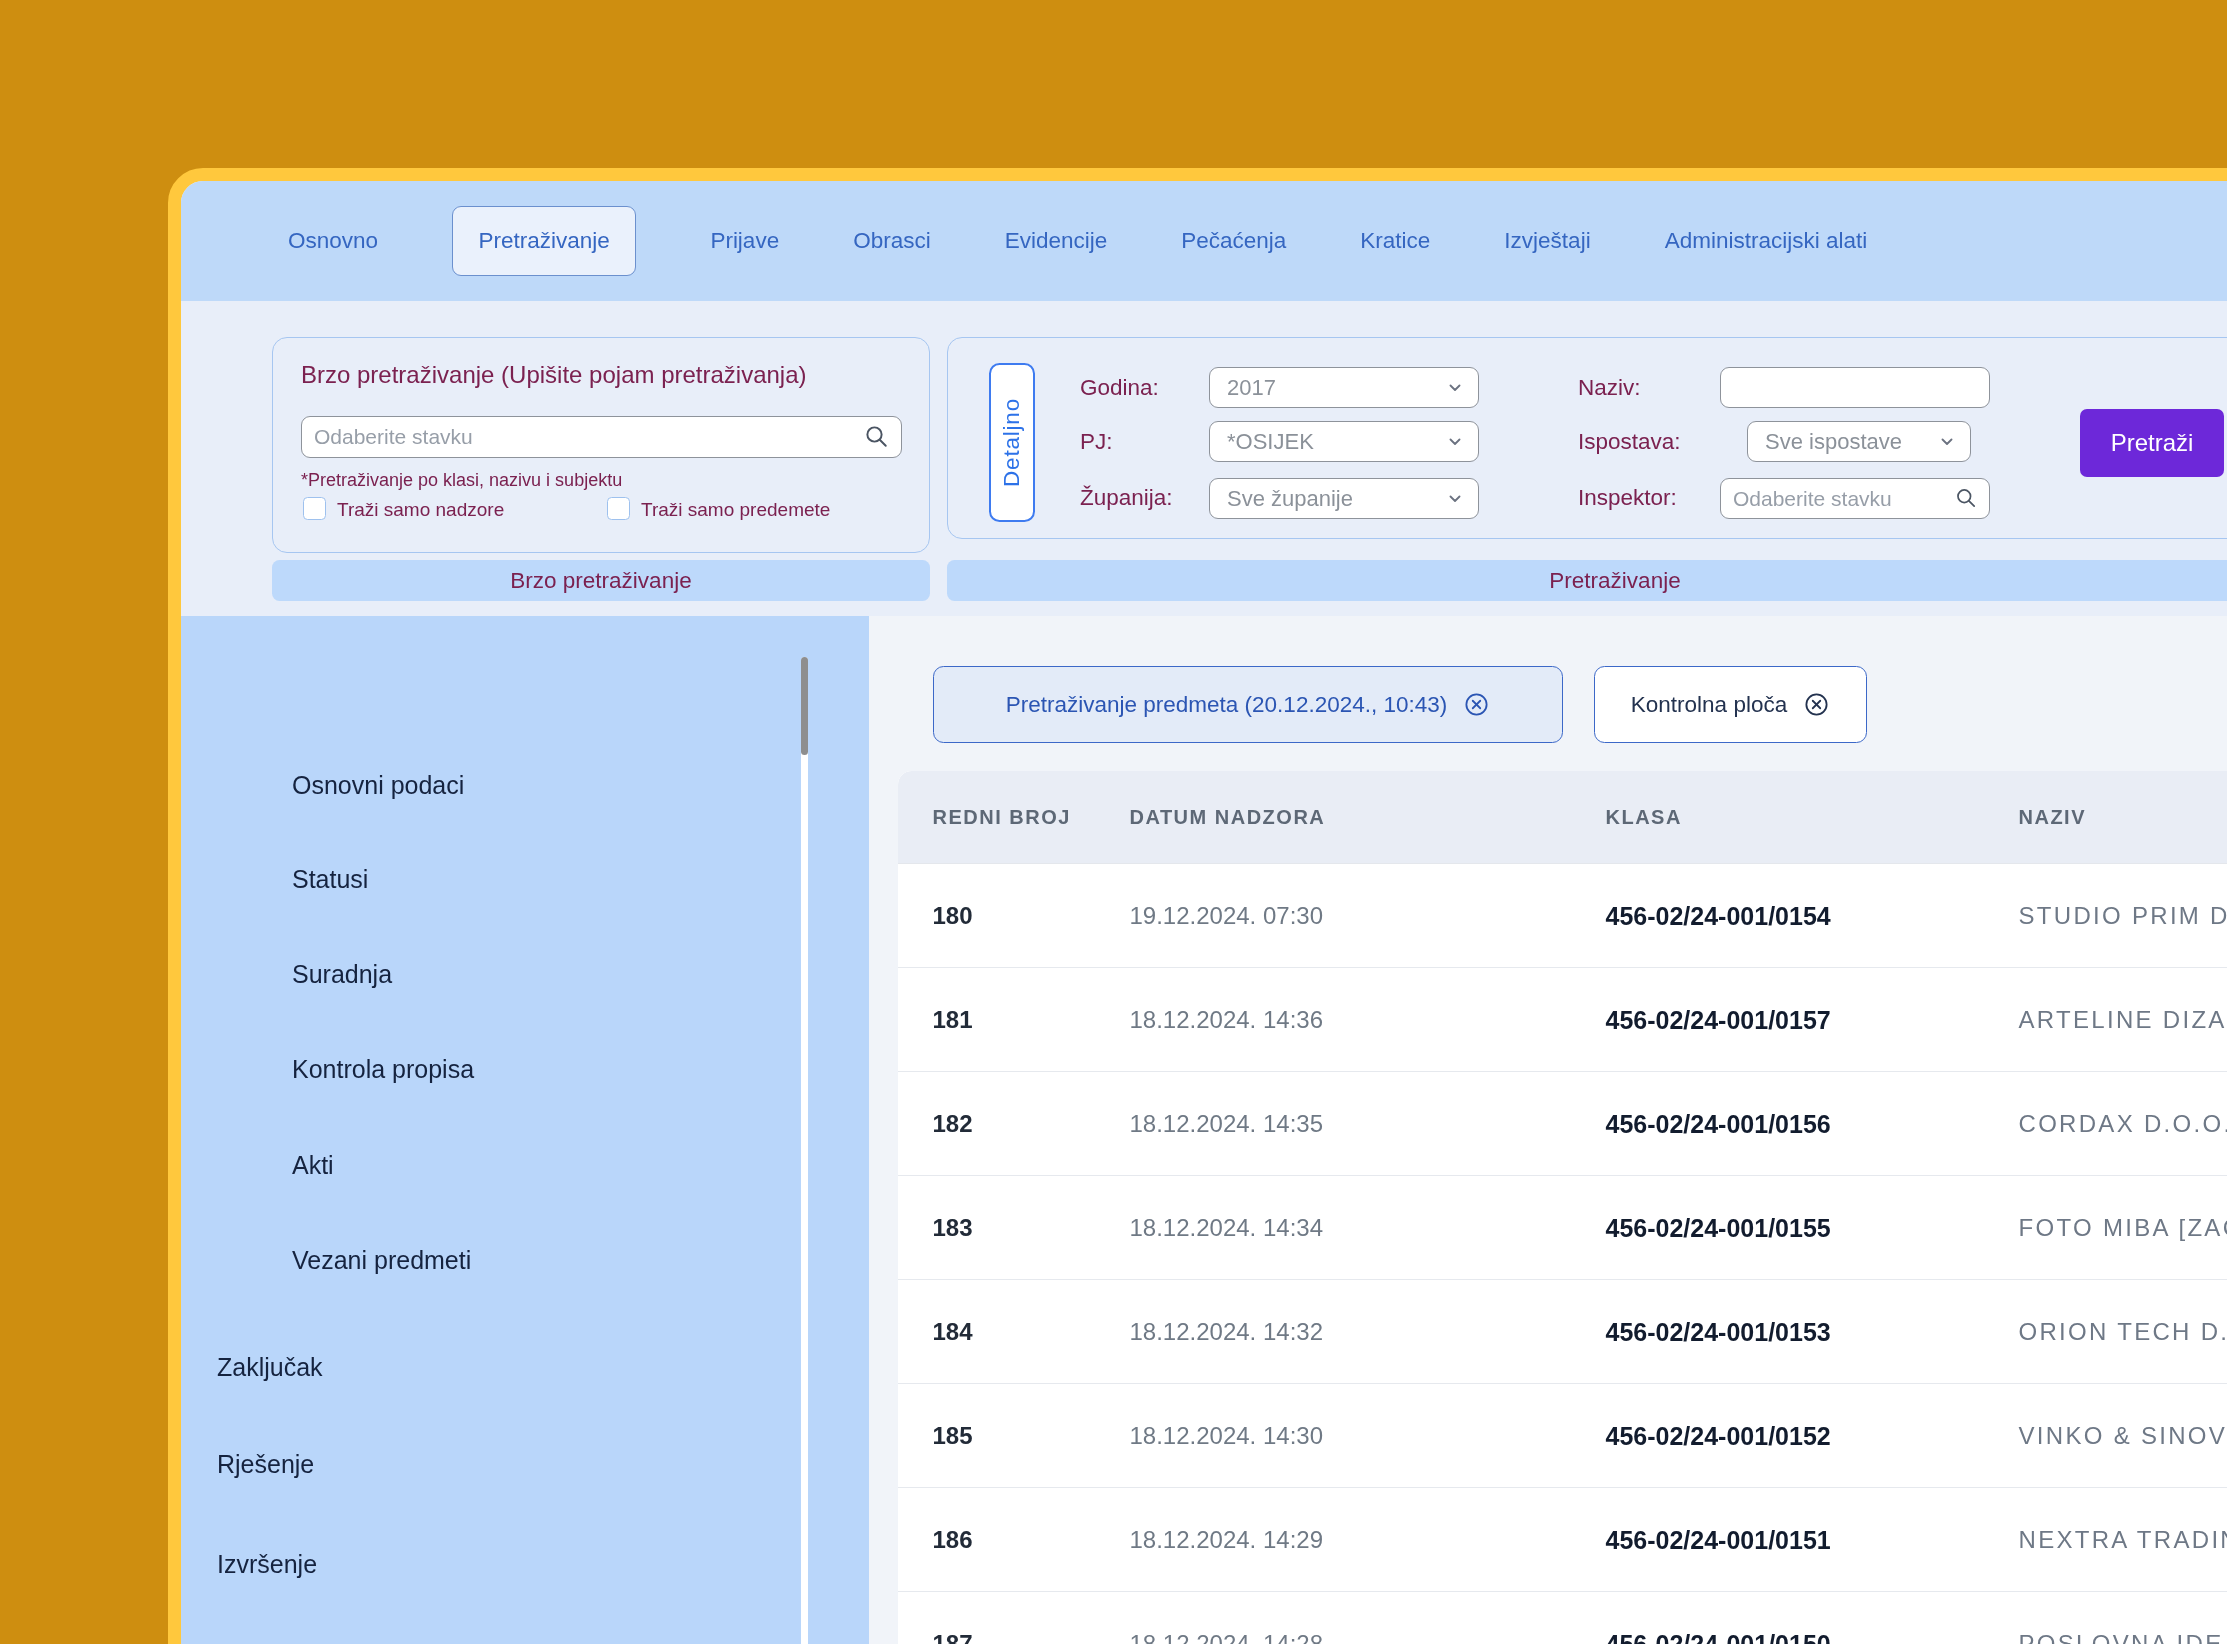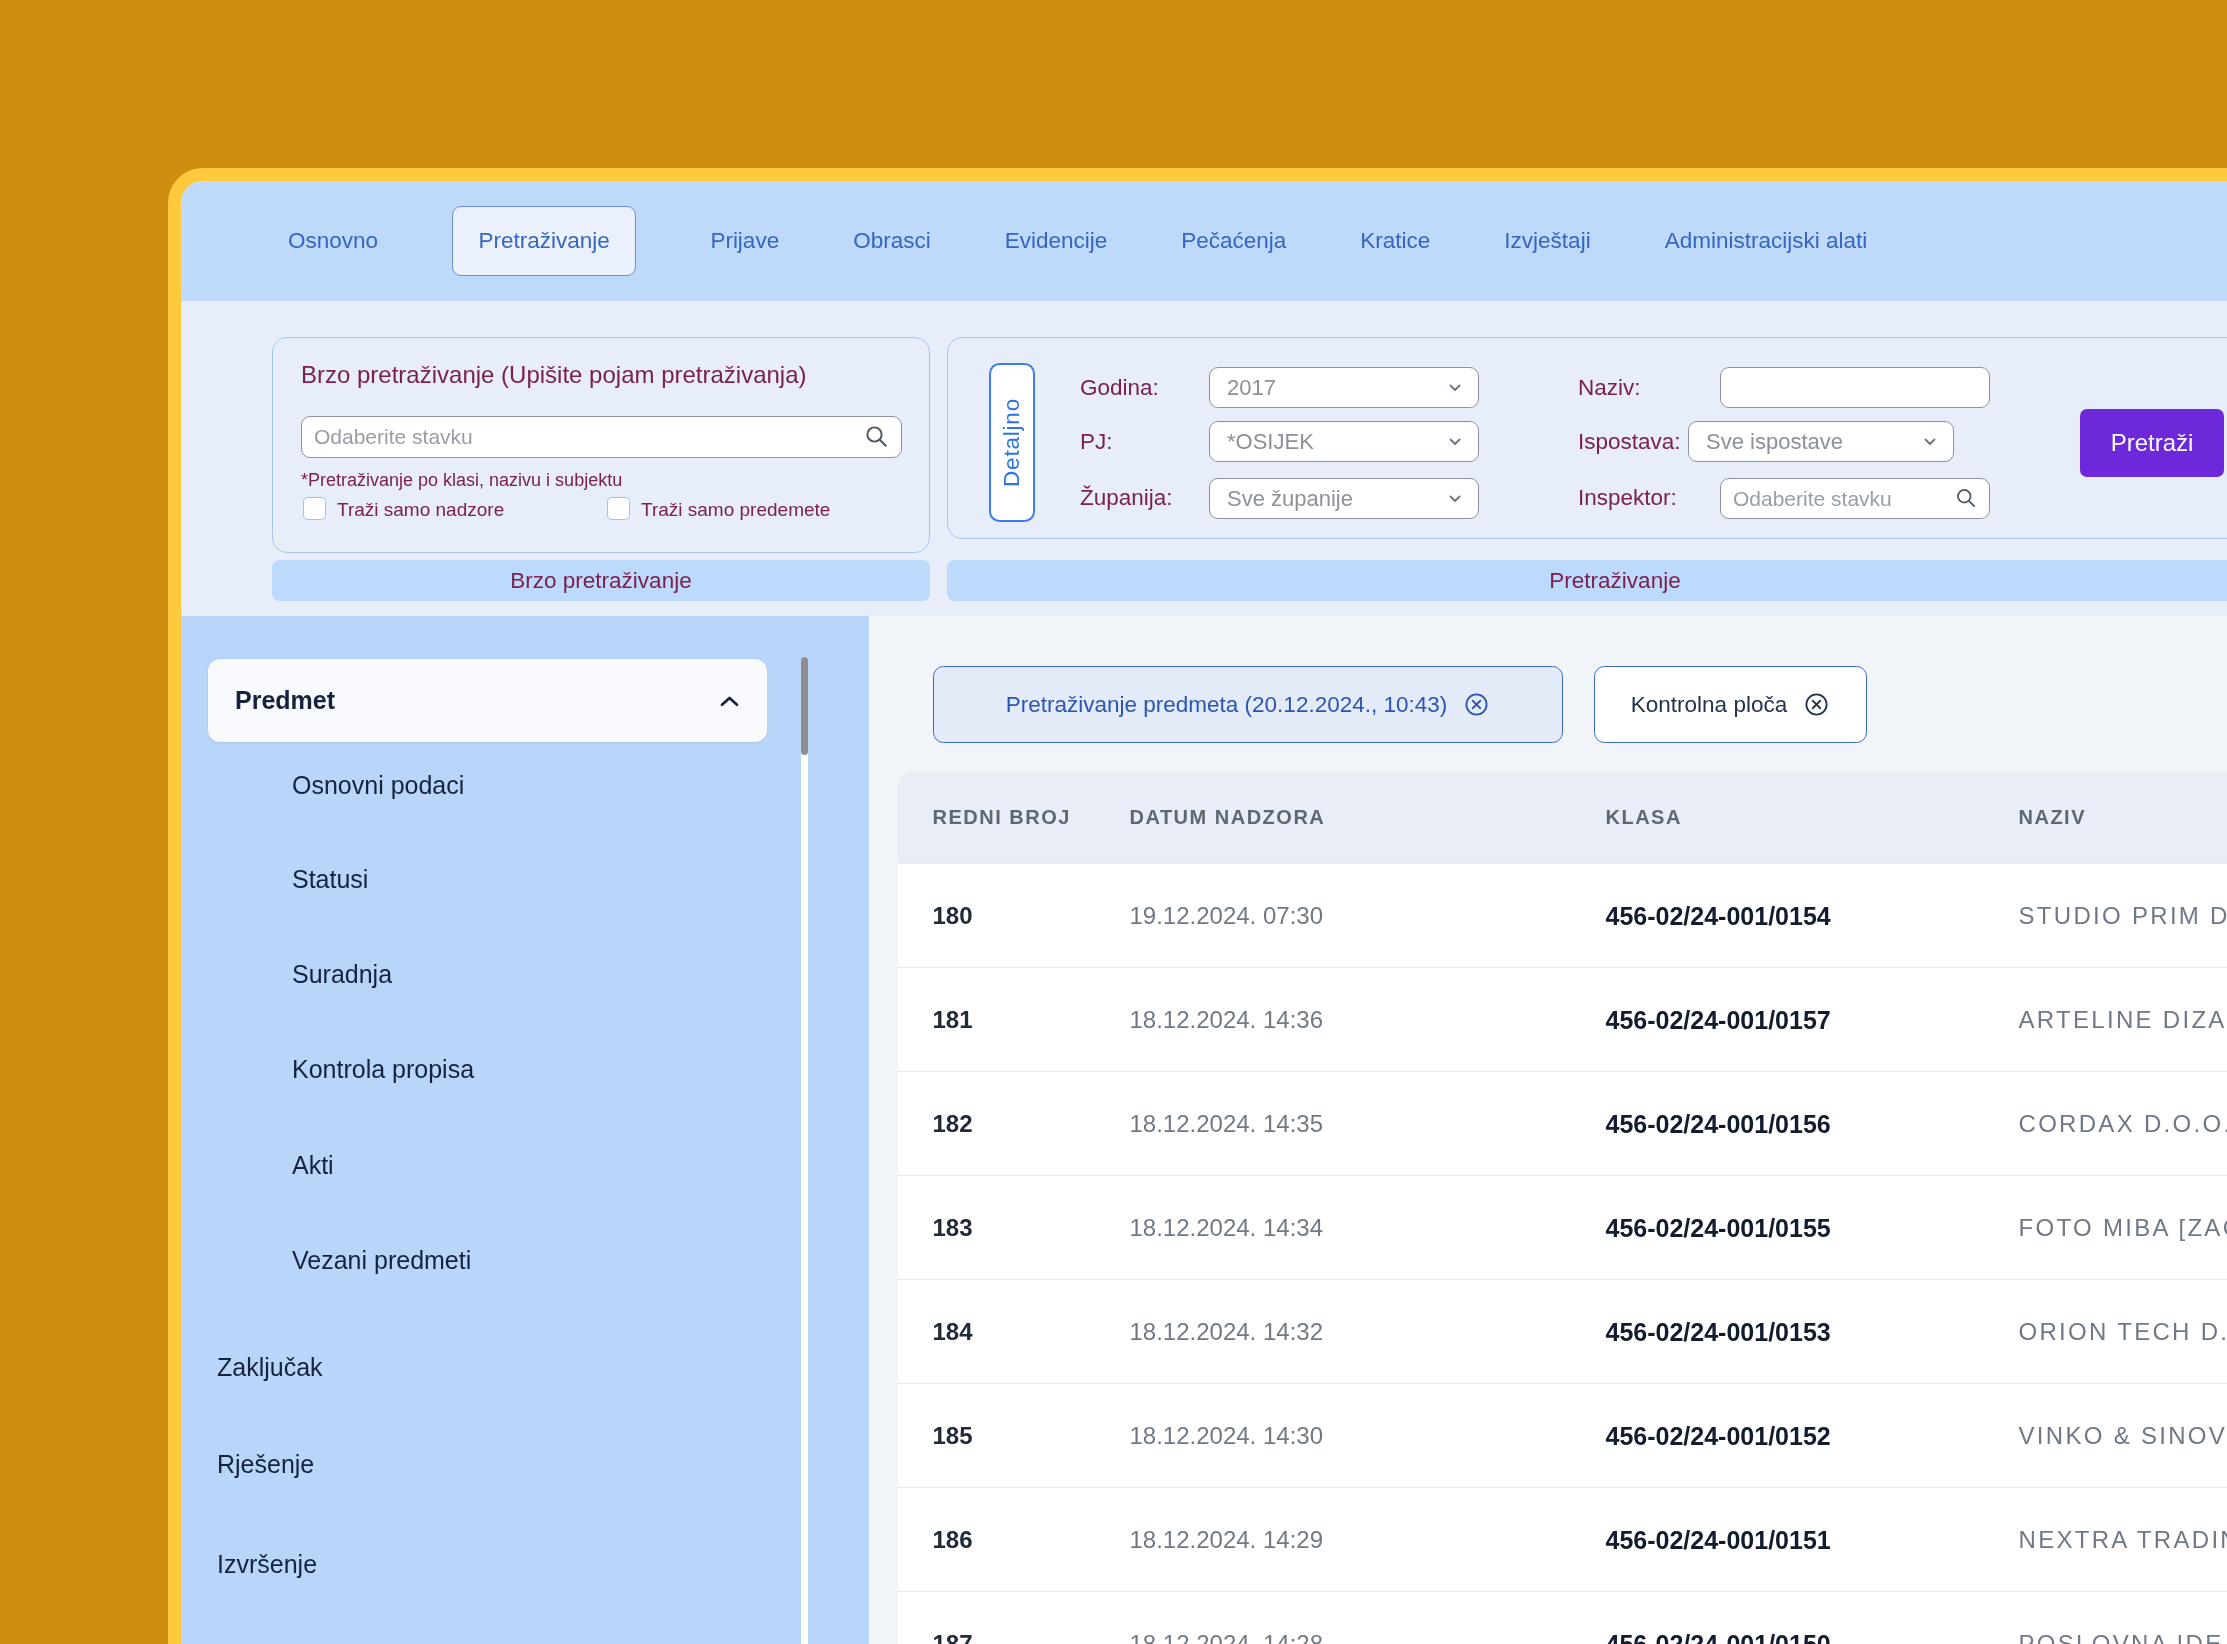--- a/index.html
+++ b/index.html
@@ -202,7 +202,7 @@
       </div>
 
       <div class="fld-label" style="left:630px;top:91px;">Ispostava:</div>
-      <div class="select" style="left:740px;top:83px;width:266px;gap:18px;">
+      <div class="select" style="left:799px;top:83px;width:224px;gap:18px;">
         <span class="val">Sve ispostave</span>
         <span>
           <svg width="12" height="7.5" viewBox="0 0 16 10" fill="none">

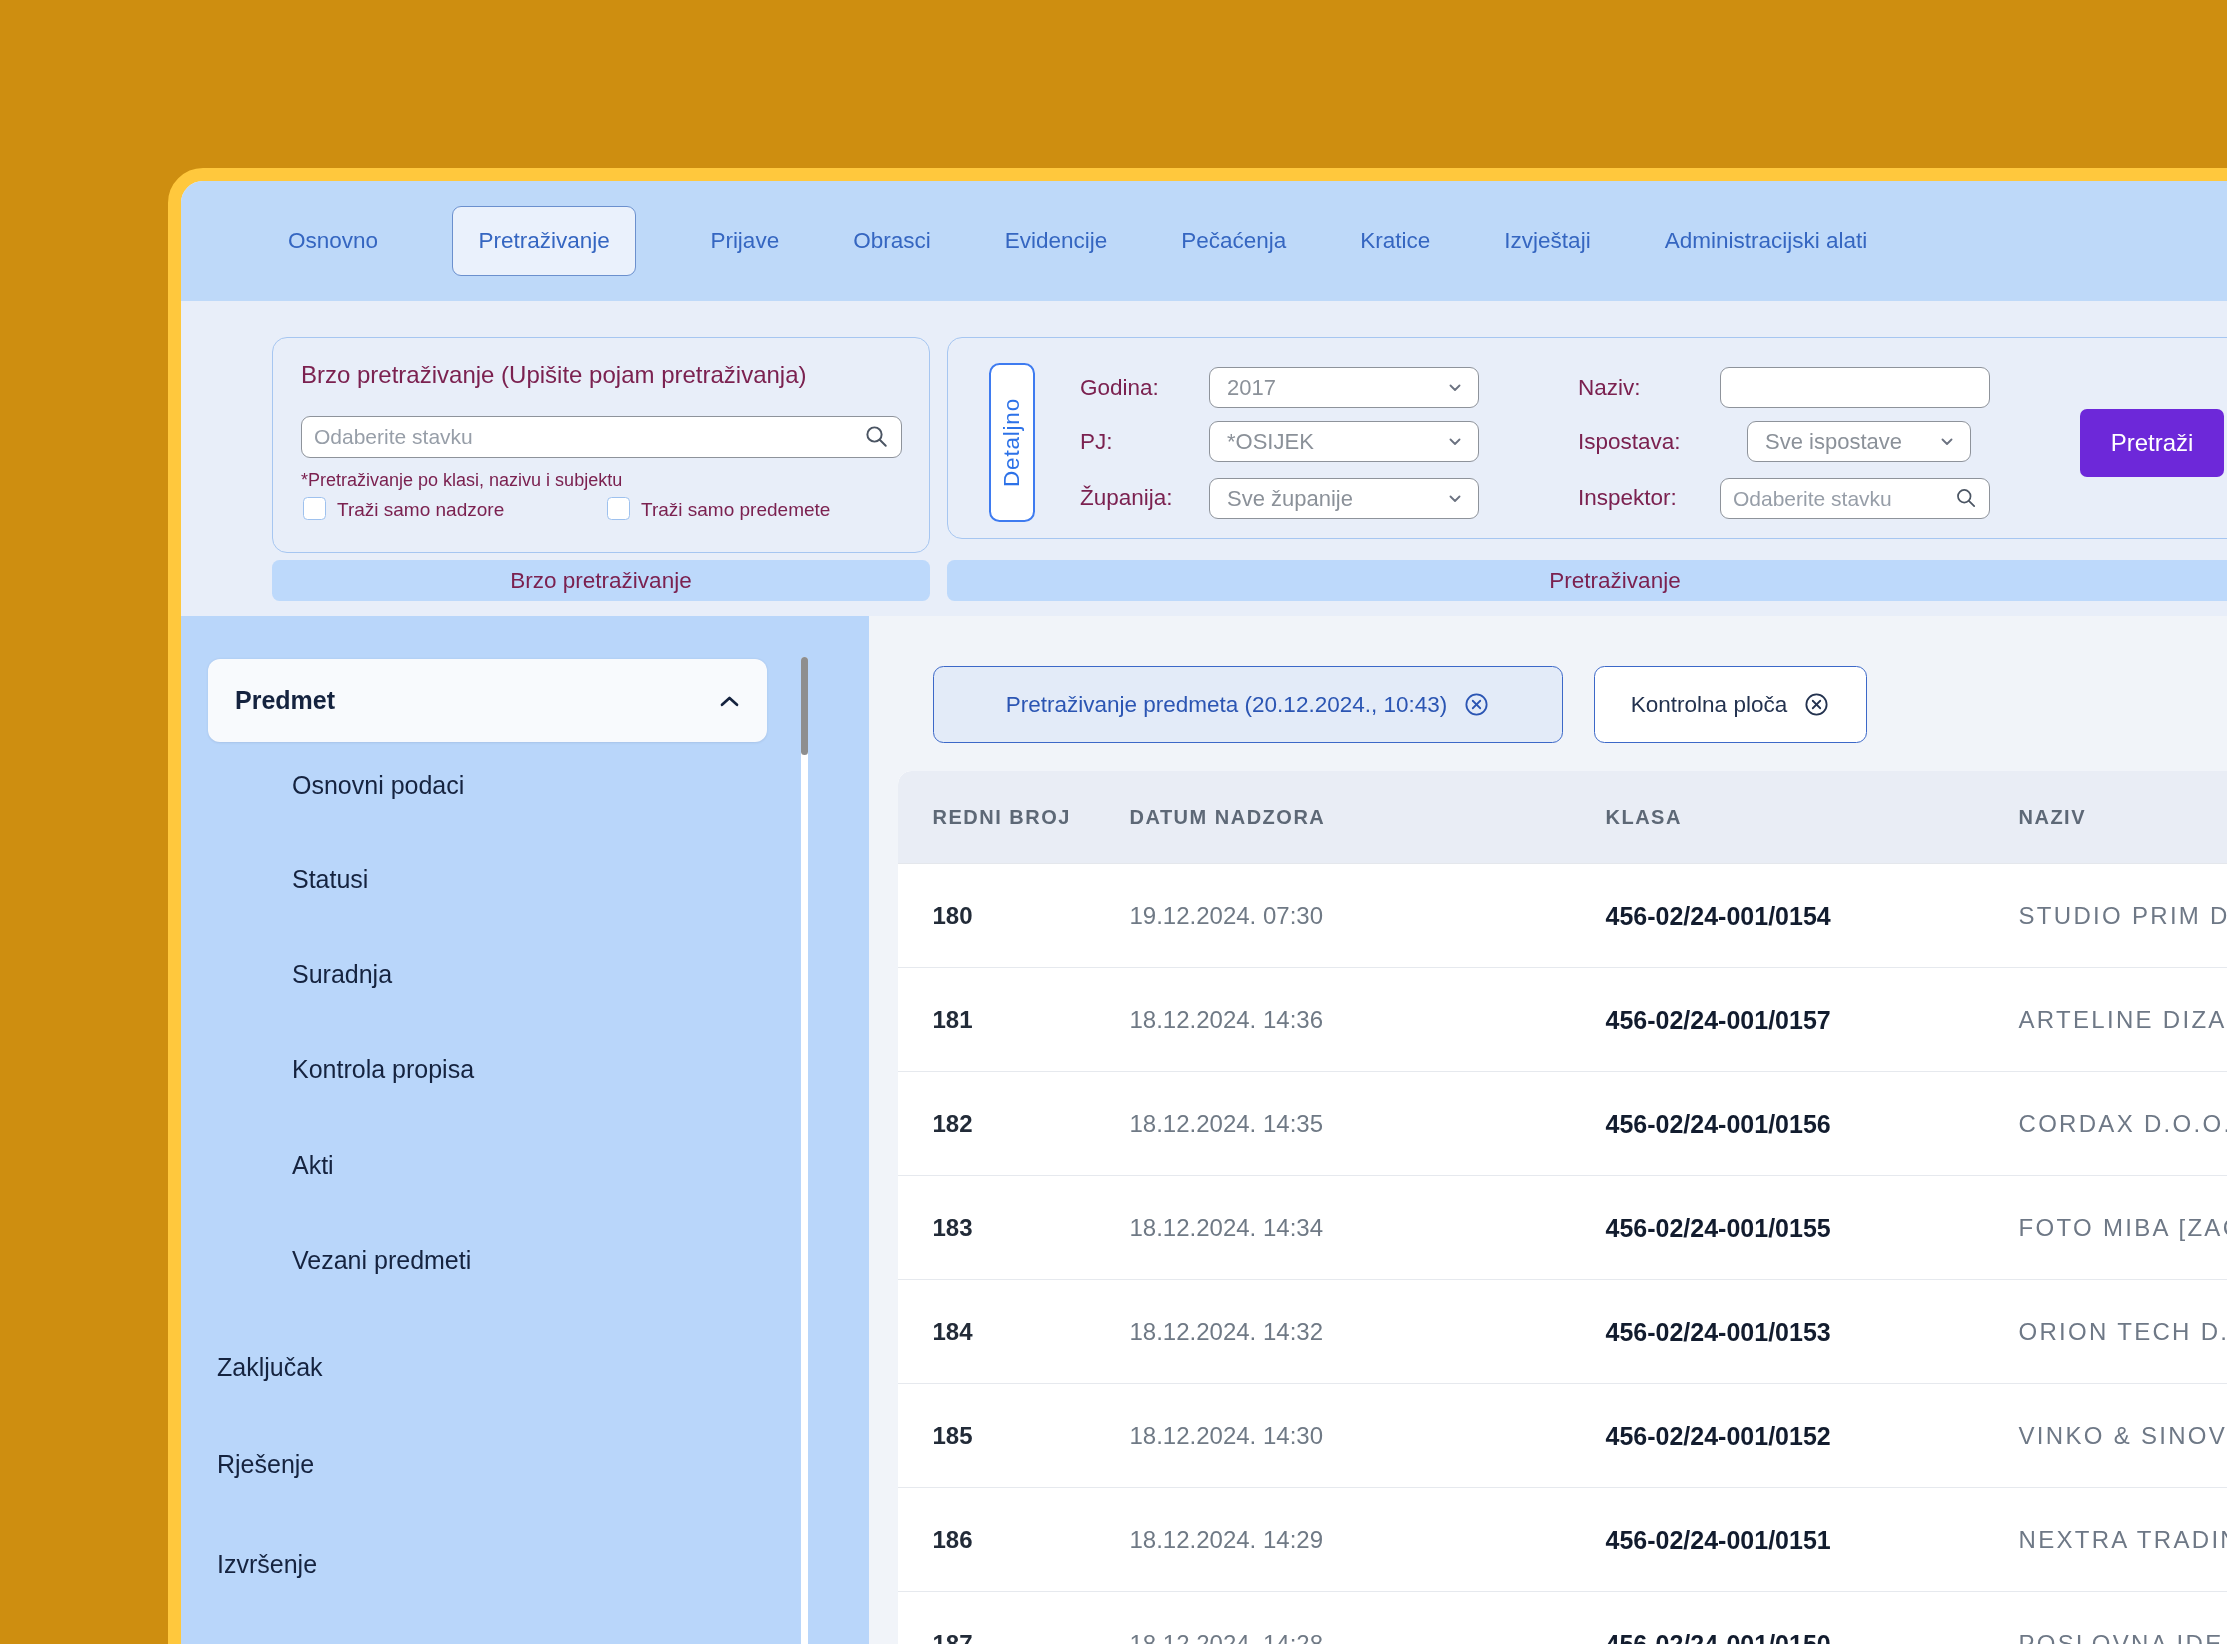--- a/index.html
+++ b/index.html
@@ -232,14 +232,6 @@
   <div class="content">
 
     <div class="sidebar">
-      <div class="sidebar-header">
-        <span class="lbl">Predmet</span>
-        <span>
-          <svg width="21" height="12" viewBox="0 0 28 16" fill="none">
-              <polyline points="4,13 14,4 24,13" stroke="#15233F" stroke-width="3.6" stroke-linecap="round" stroke-linejoin="round"></polyline>
-            </svg>
-        </span>
-      </div>
       <div id="sidebar-items">
           <div class="side-item" style="left: 111px; top: 169px;">Osnovni podaci</div>
           <div class="side-item" style="left: 111px; top: 263px;">Statusi</div>

